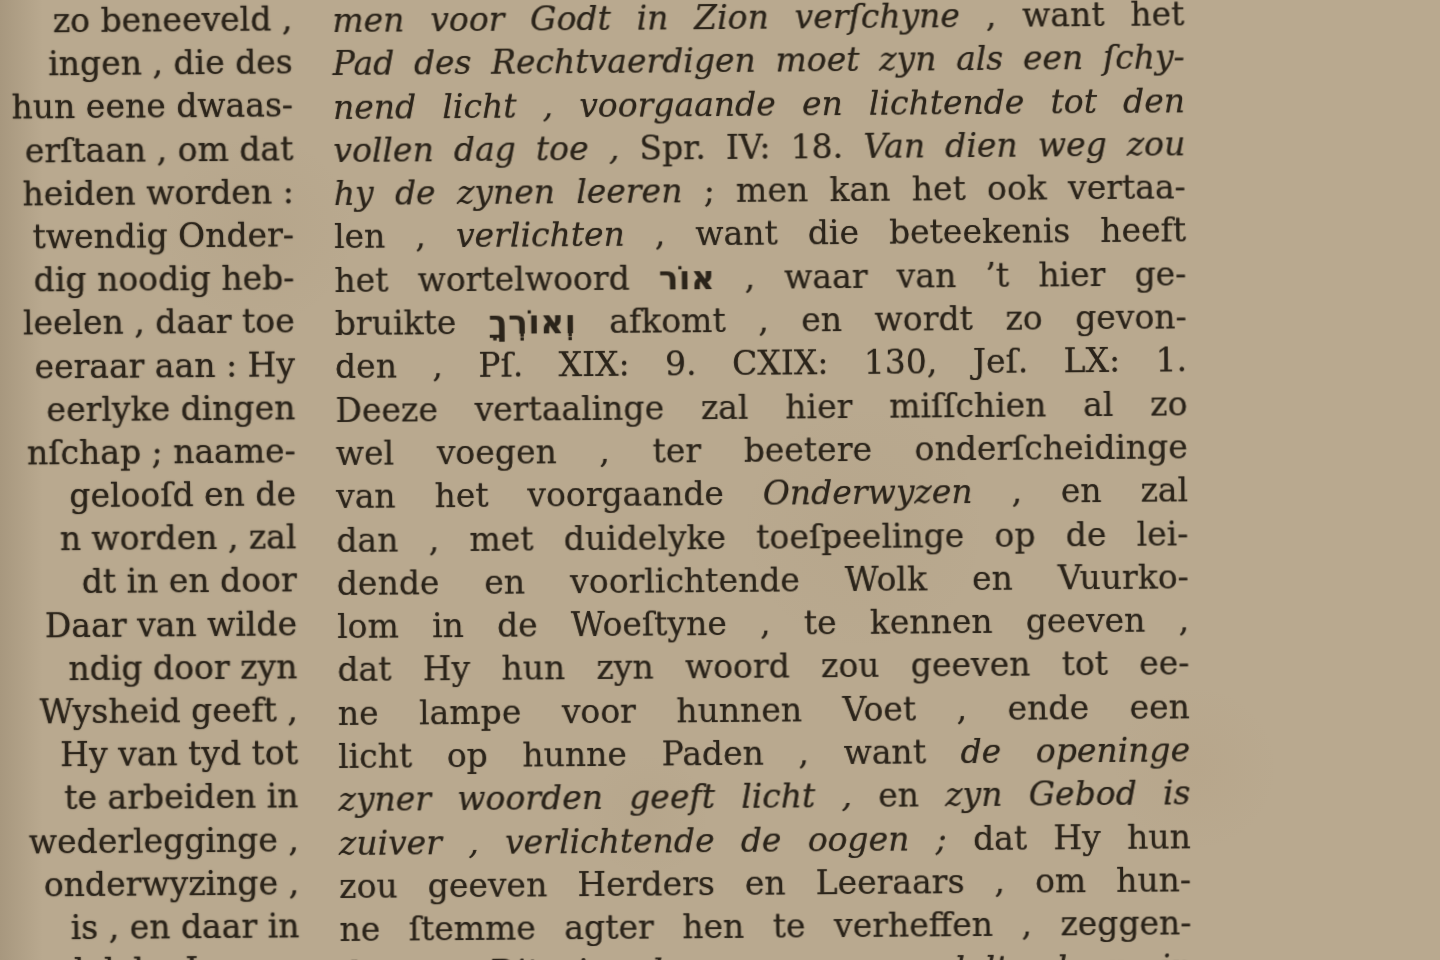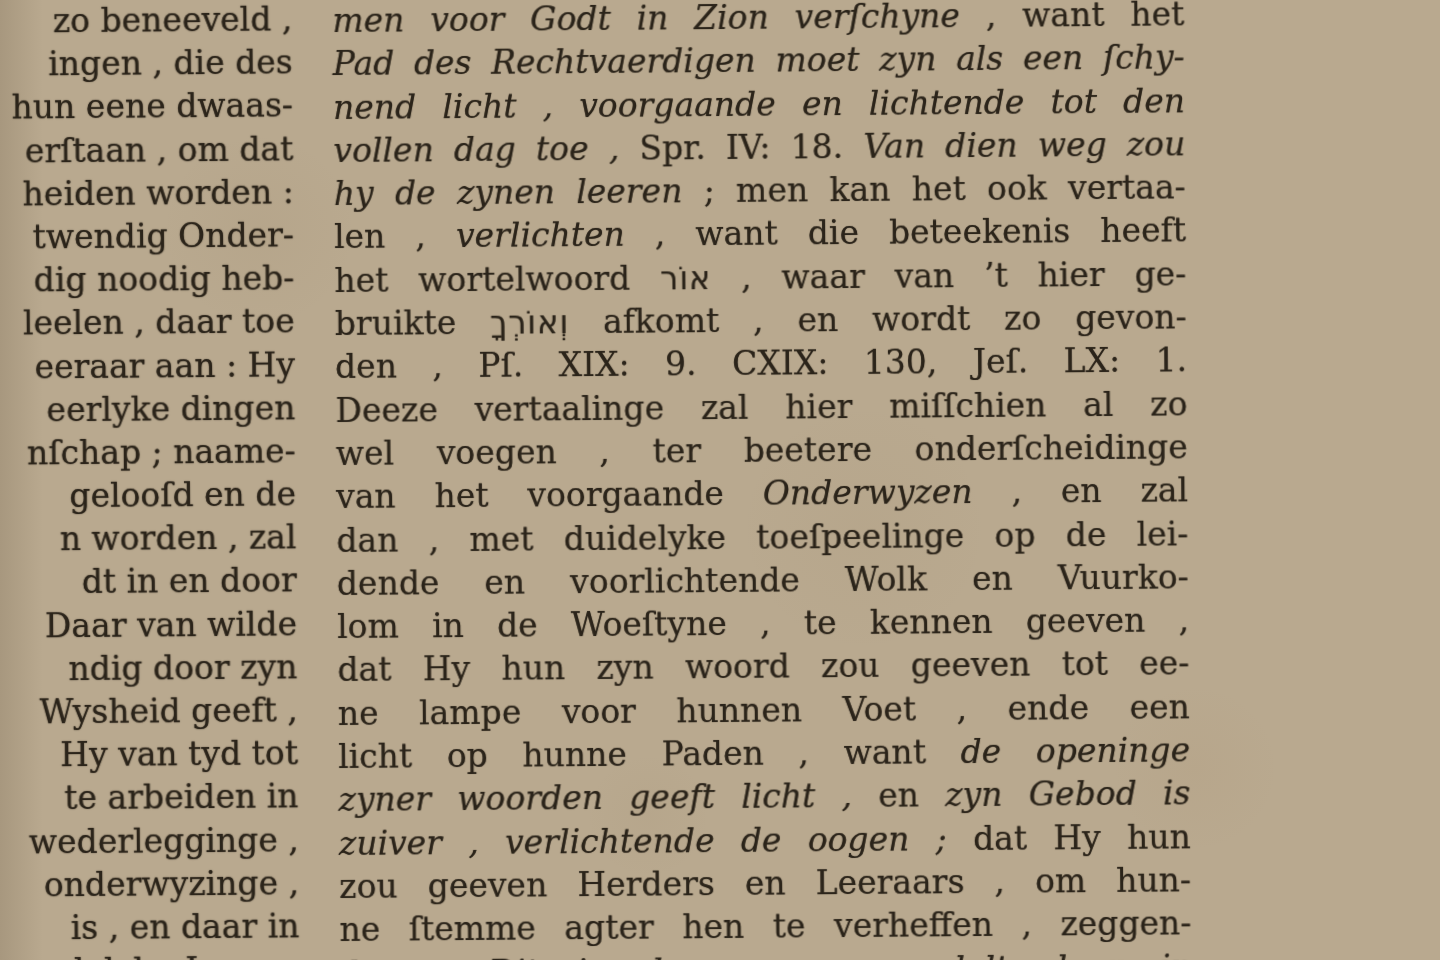--- a/index.html
+++ b/index.html
@@ -75,7 +75,7 @@
   .seg-hebrew {
     font-family: "DejaVu Sans", sans-serif;
     font-style: normal;
-    font-weight: normal;
+    font-weight: bold;
     font-size: 0.97em;
     letter-spacing: 1px;
   }

